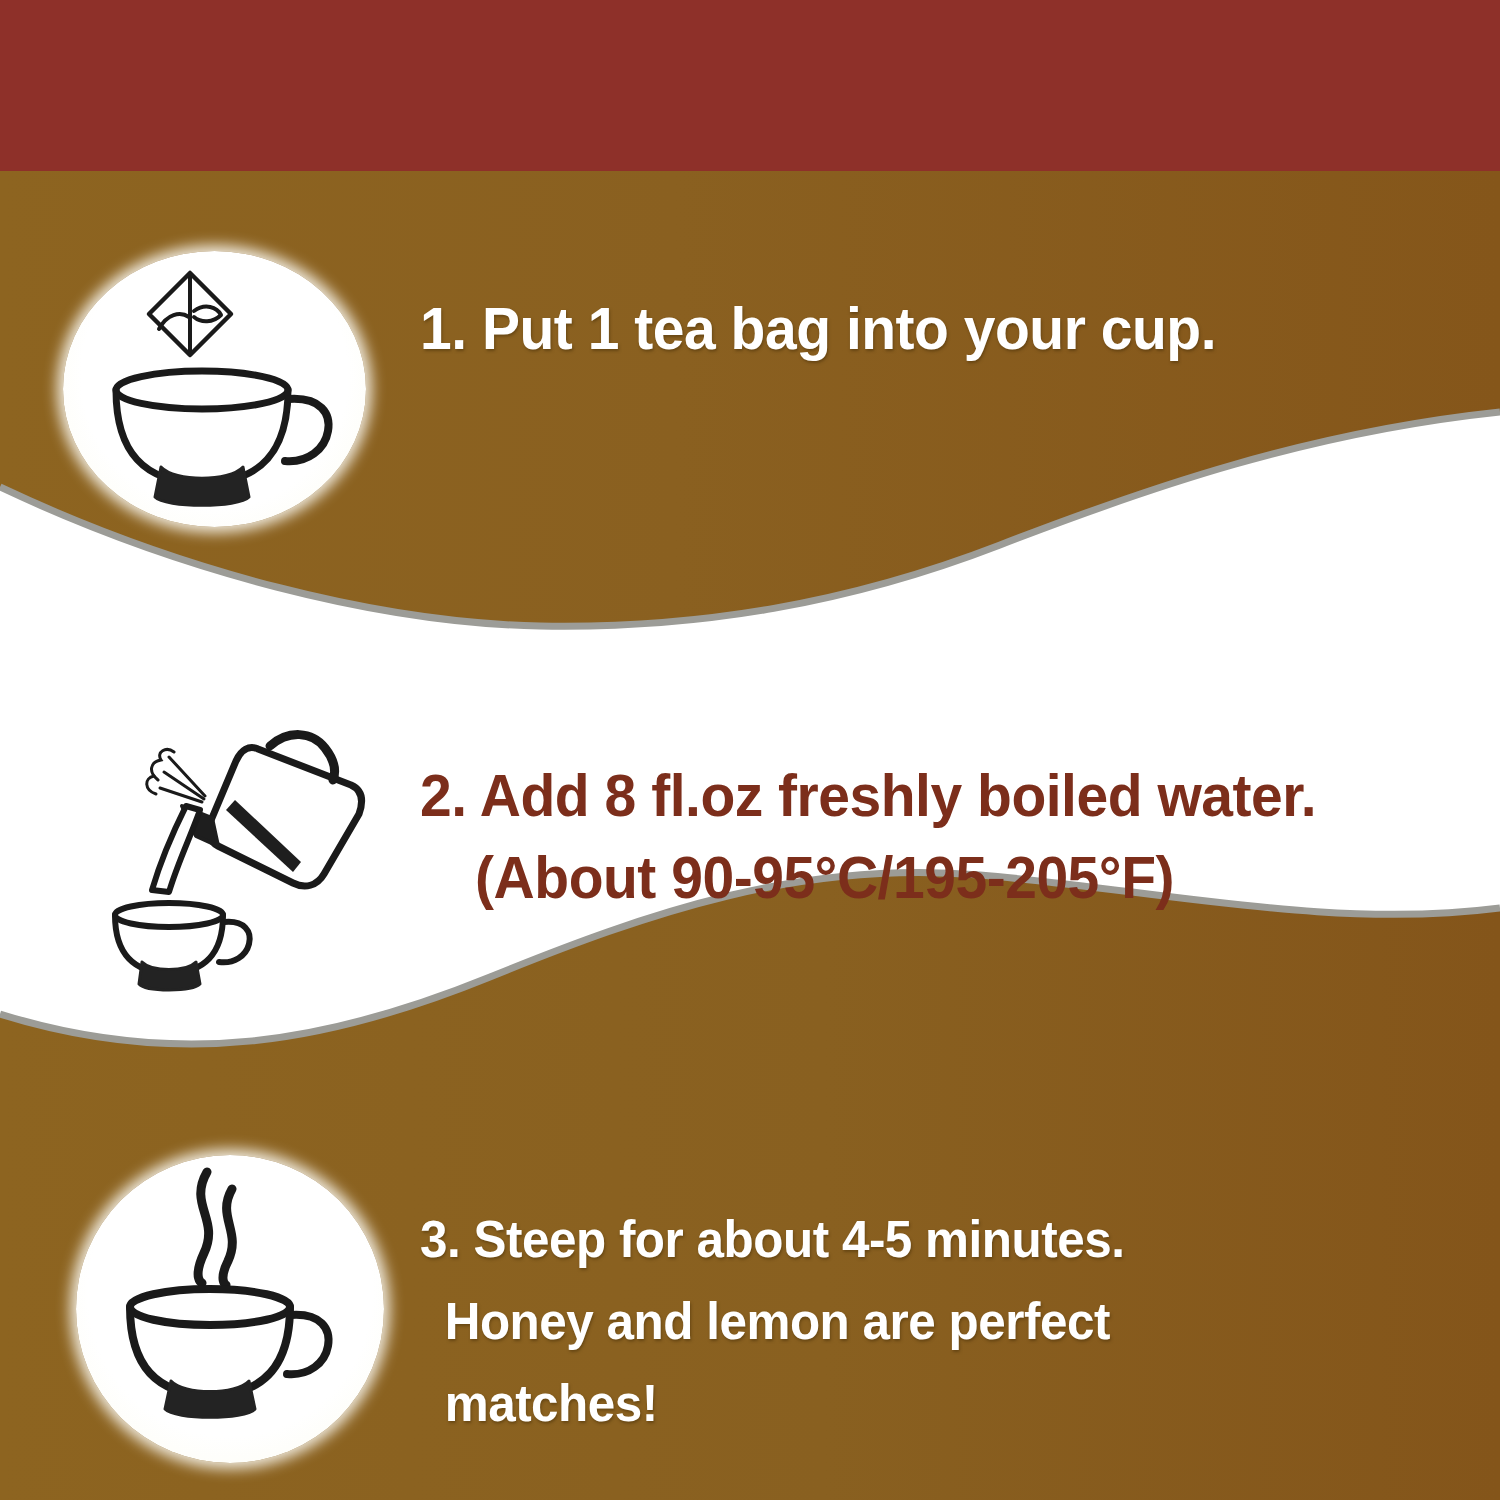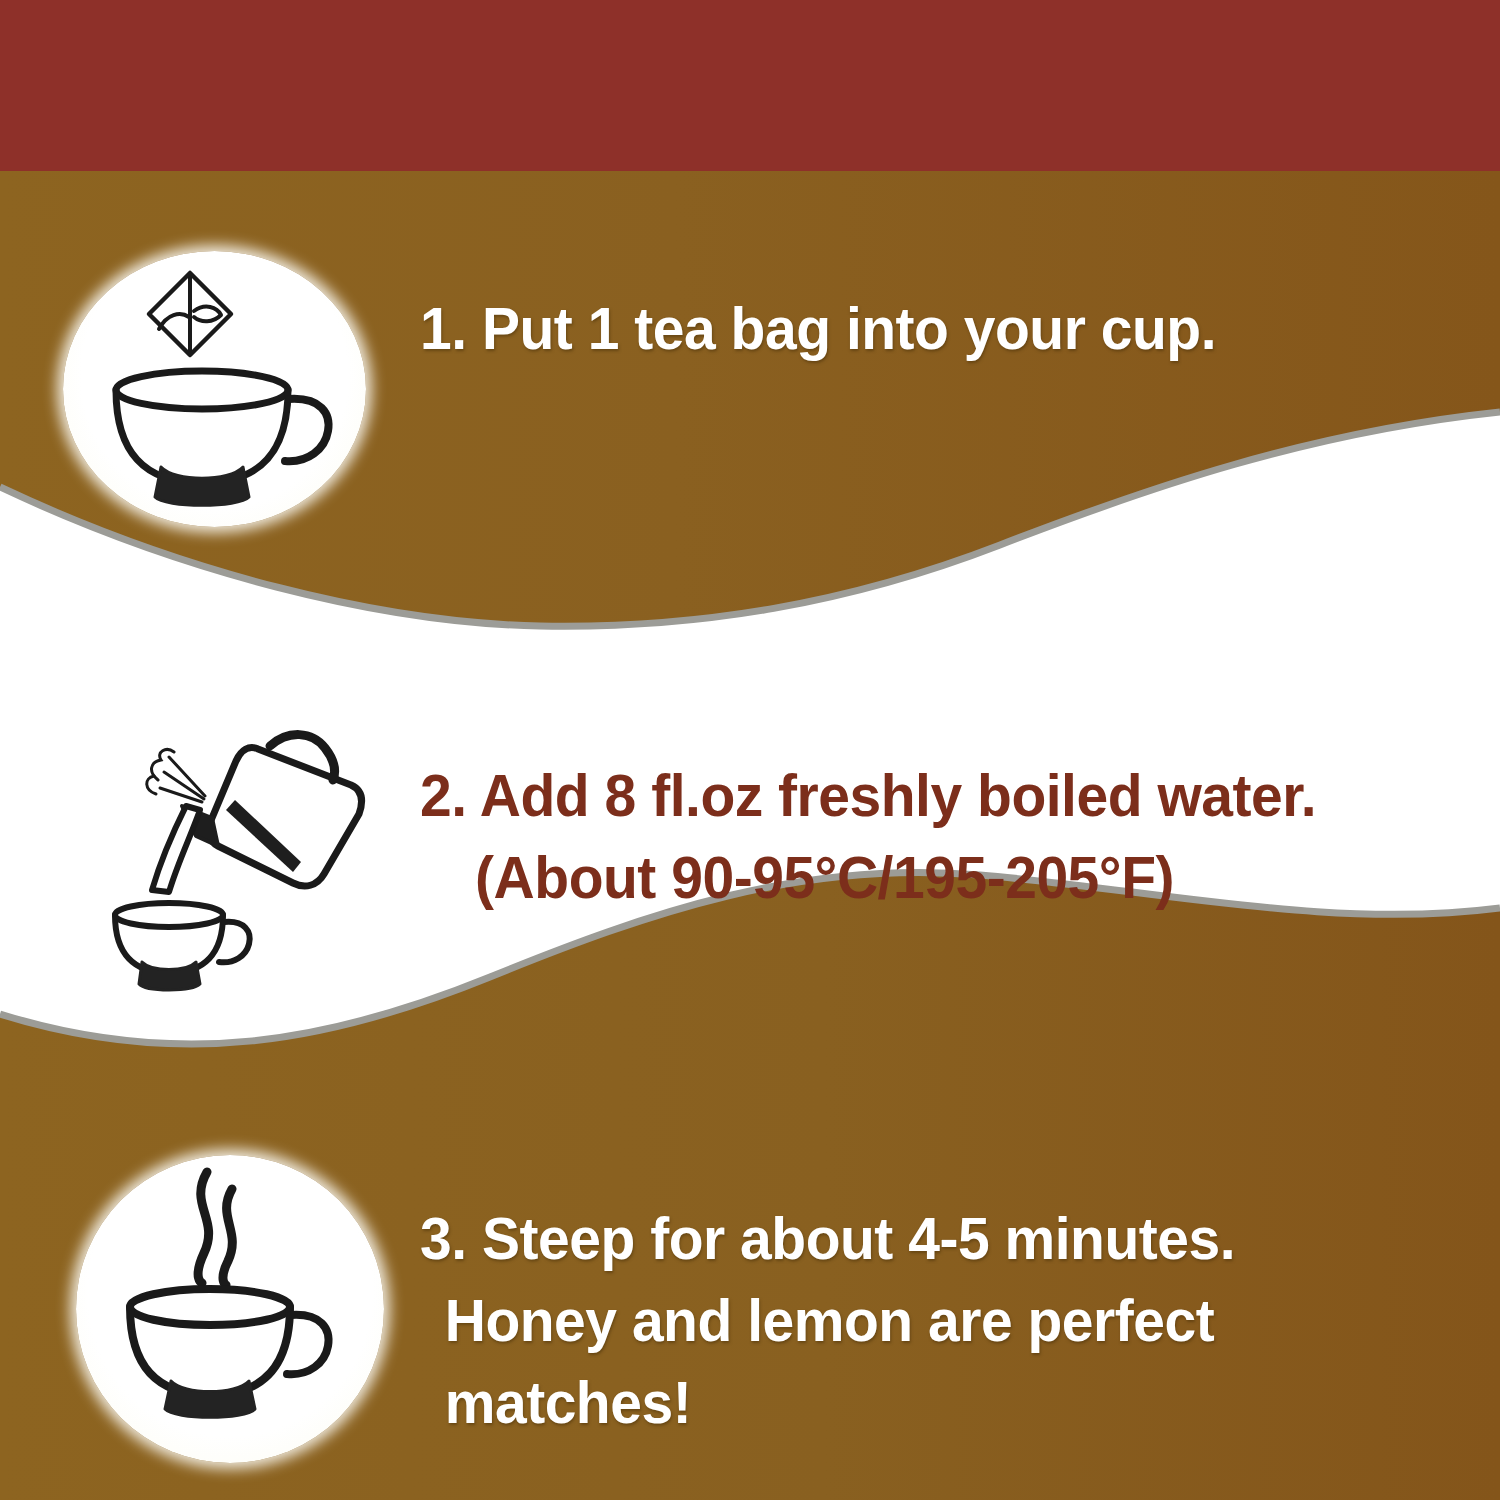--- a/index.html
+++ b/index.html
@@ -103,7 +103,7 @@
   #step-3-text {
     left: 420px; top: 1198px;
     color: #FFFFFF;
-    font-size: 60px;
+    font-size: 52px;
     line-height: 82px;
     text-shadow: 1px 2px 3px rgba(70,45,8,0.5);
   }

